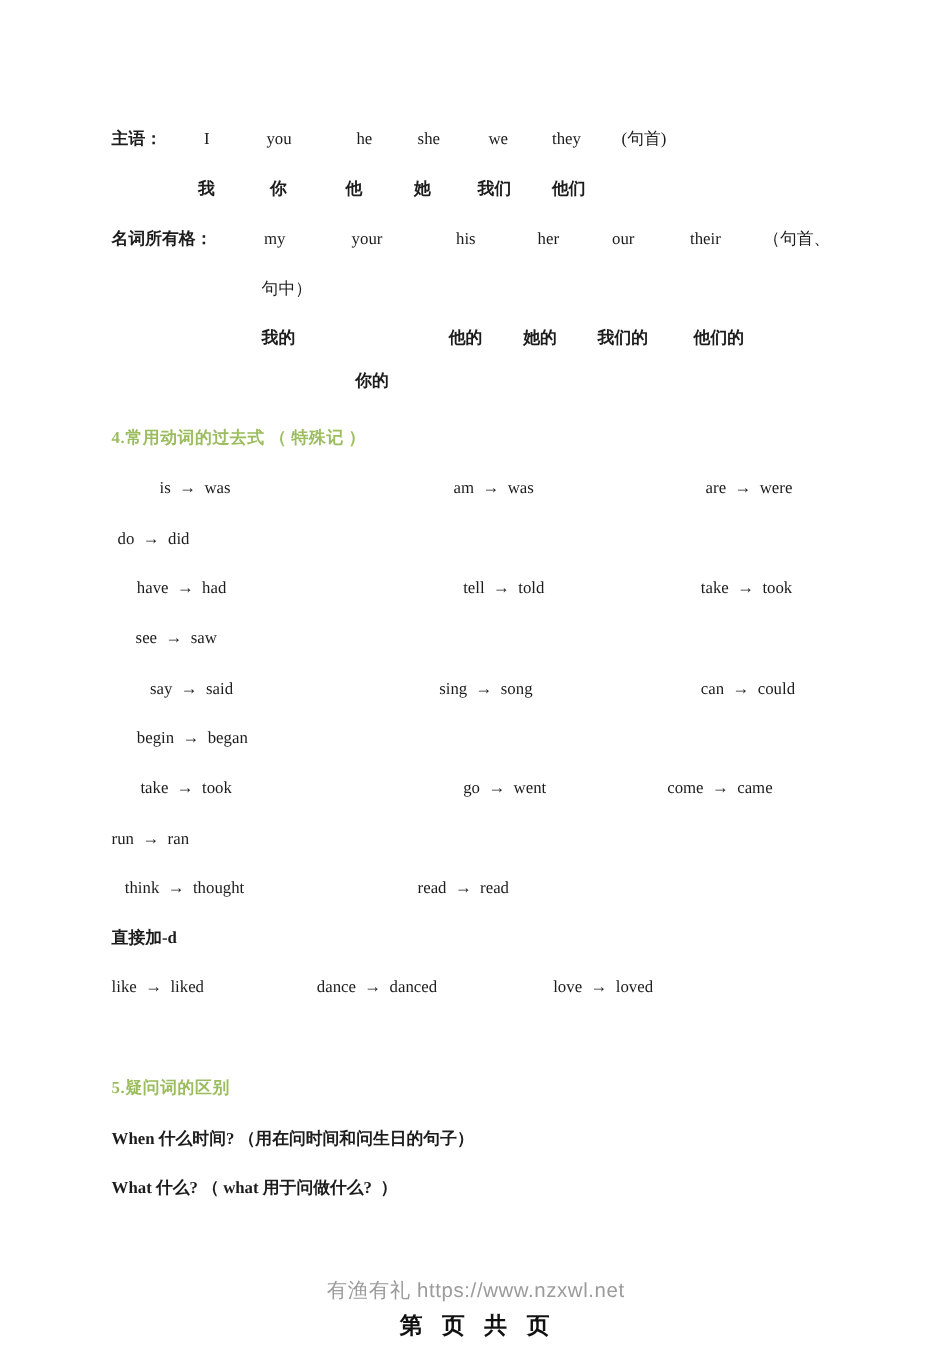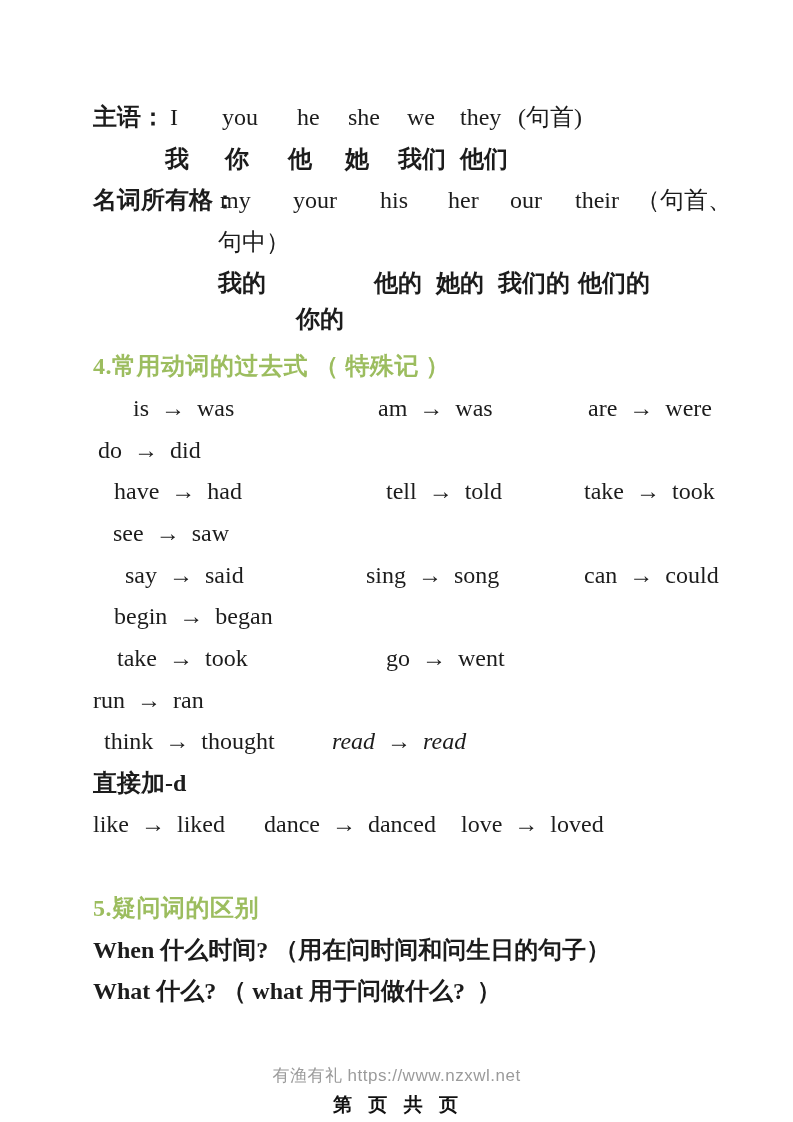--- a/index.html
+++ b/index.html
@@ -24,7 +24,7 @@
     left: 0;
     width: 100%;
     height: 30px;
-    font-size: 24px;
+    font-size: 14px;
     line-height: 28px;
   }
   .seg {

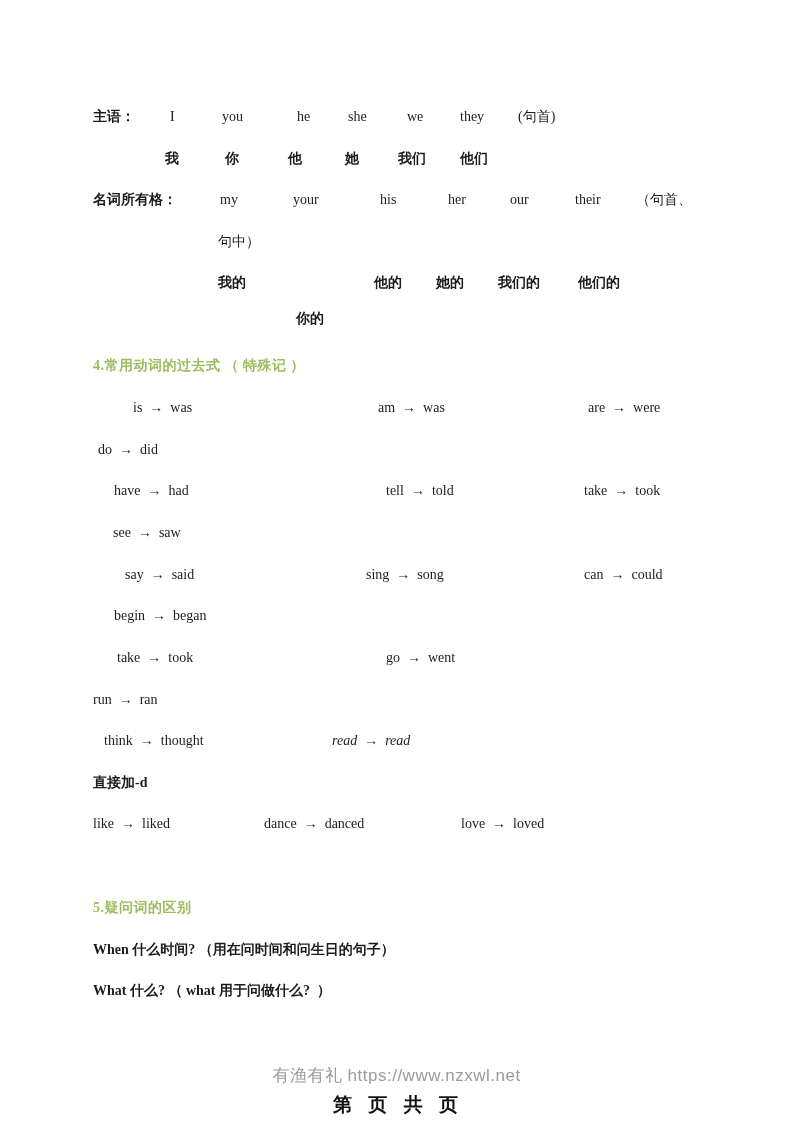--- a/index.html
+++ b/index.html
@@ -137,6 +137,7 @@
       <div class="line" style="top: 644px;">
         <span class="seg" style="left: 117px;">take  →  took</span>
         <span class="seg" style="left: 386px;">go  →  went</span>
+        <span class="seg" style="left: 556px;">come  →  came</span>
       </div>
       <div class="line" style="top: 686px;">
         <span class="seg" style="left: 93px;">run  →  ran</span>

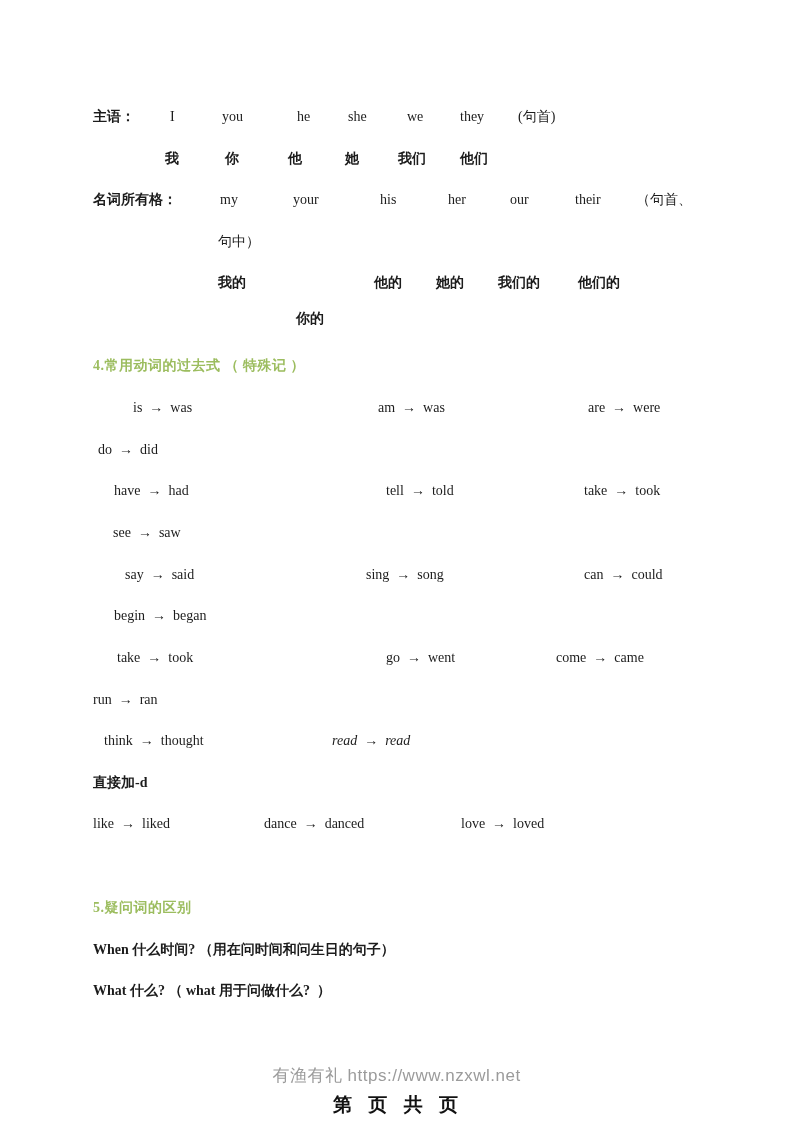--- a/index.html
+++ b/index.html
@@ -144,7 +144,7 @@
       </div>
       <div class="line" style="top: 727px;">
         <span class="seg" style="left: 104px;">think  →  thought</span>
-        <span class="seg" style="left: 332px; font-style: italic;">read  →  read</span>
+        <span class="seg" style="left: 348px;">read  →  read</span>
       </div>
       <div class="line" style="top: 769px;">
         <span class="seg b" style="left: 93px;">直接加-d</span>

